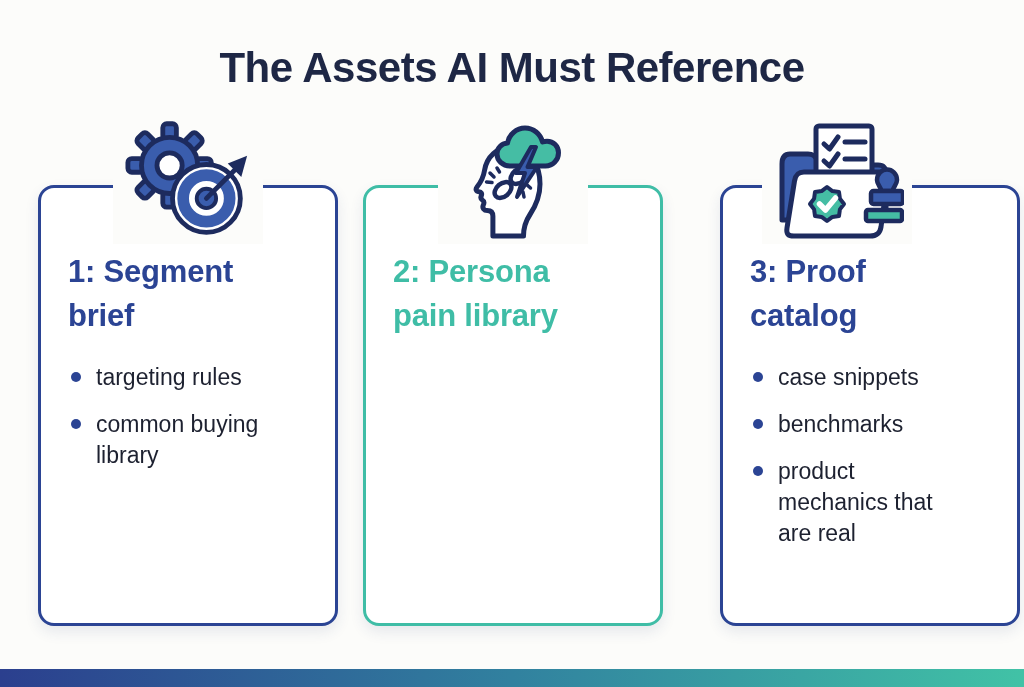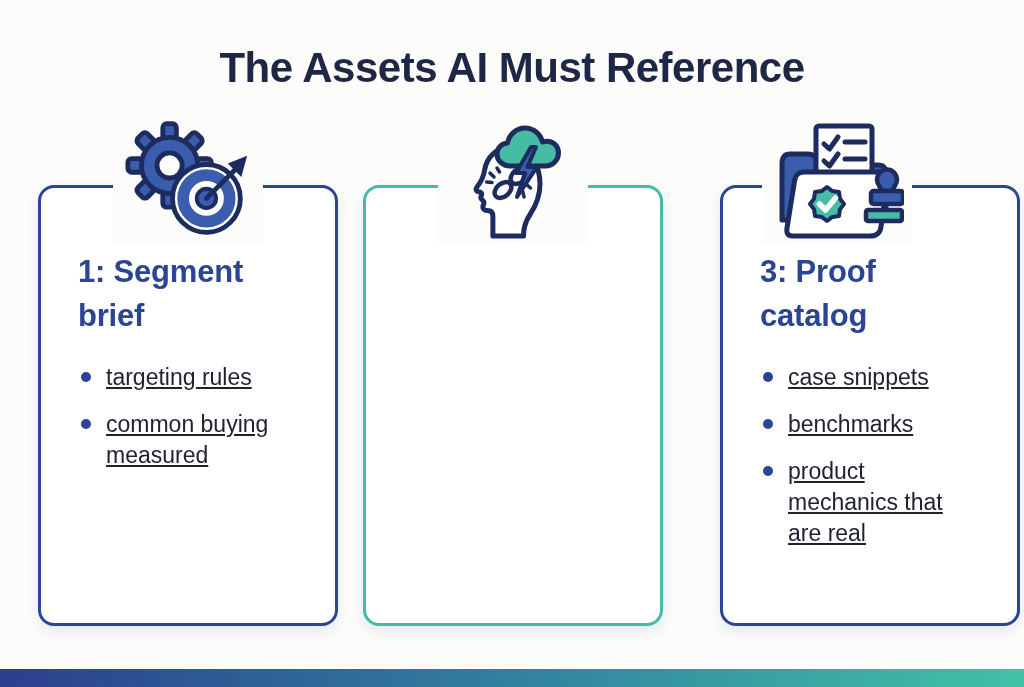--- a/index.html
+++ b/index.html
@@ -23,7 +23,7 @@
     position:absolute;top:185px;height:441px;width:300px;
     background:#ffffff;border:3px solid var(--accent,#2b4494);border-radius:16px;
     box-shadow:0 6px 14px rgba(40,60,120,0.10);
-    padding:62px 20px 0 37px;z-index:1;
+    padding:62px 20px 0 27px;z-index:1;
   }
   .card-1{left:38px;}
   .card-2{left:363px;}

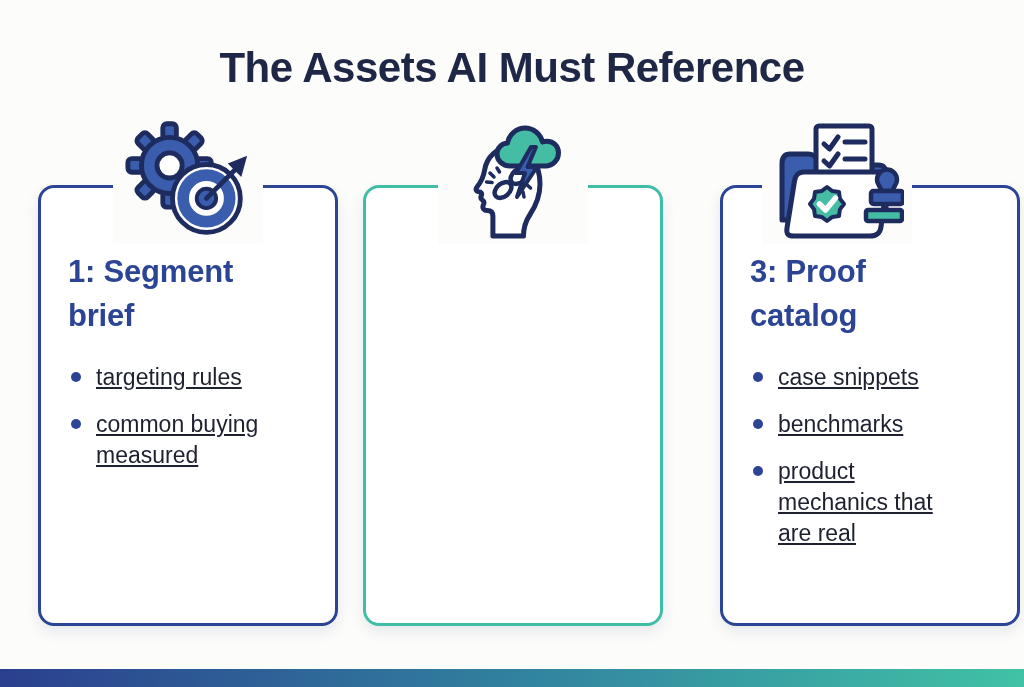--- a/index.html
+++ b/index.html
@@ -108,6 +108,8 @@
   </svg>
 </div>
 <div class="card card-2" style="--accent: #3fbda6;">
+  <h2>2: Persona
+pain library</h2>
   <ul>
   </ul>
 </div>

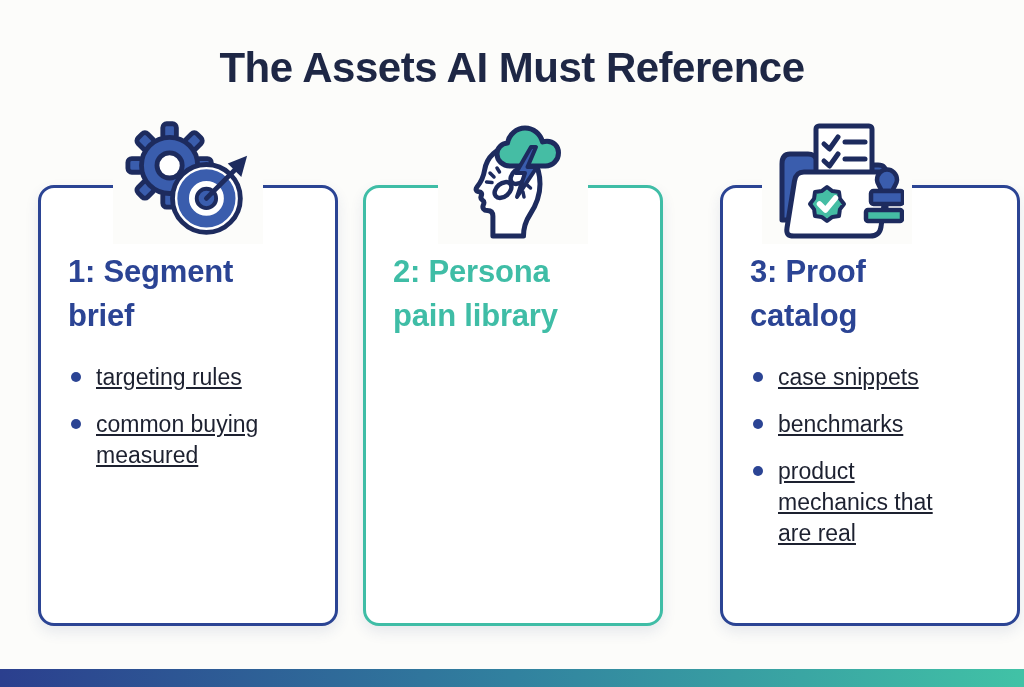--- a/index.html
+++ b/index.html
@@ -35,7 +35,7 @@
   .card ul{list-style:none;margin:0;padding:0;}
   .card li{
     position:relative;padding-left:28px;margin-bottom:16px;
-    font-size:23px;line-height:31px;color:var(--body-text);white-space:pre-line;text-decoration:underline;
+    font-size:23px;line-height:31px;color:var(--body-text);white-space:pre-line;
   }
   .card li::before{
     content:"";position:absolute;left:3px;top:10px;width:10px;height:10px;

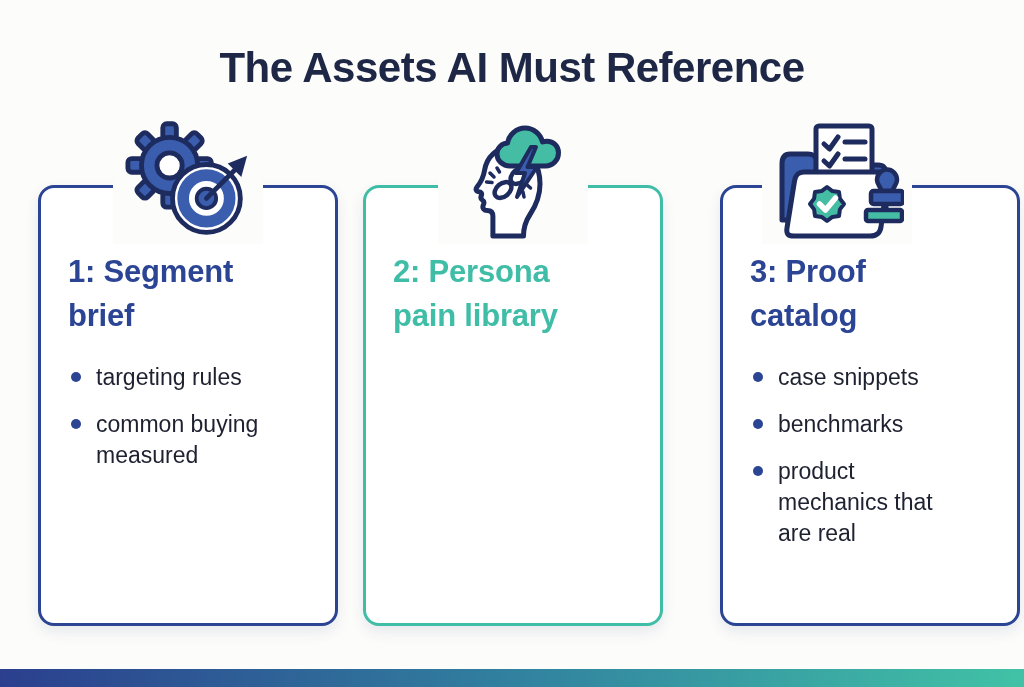--- a/index.html
+++ b/index.html
@@ -85,7 +85,7 @@
   <ul>
     <li>targeting rules</li>
     <li>common buying
-measured</li>
+library</li>
   </ul>
 </div>
 

